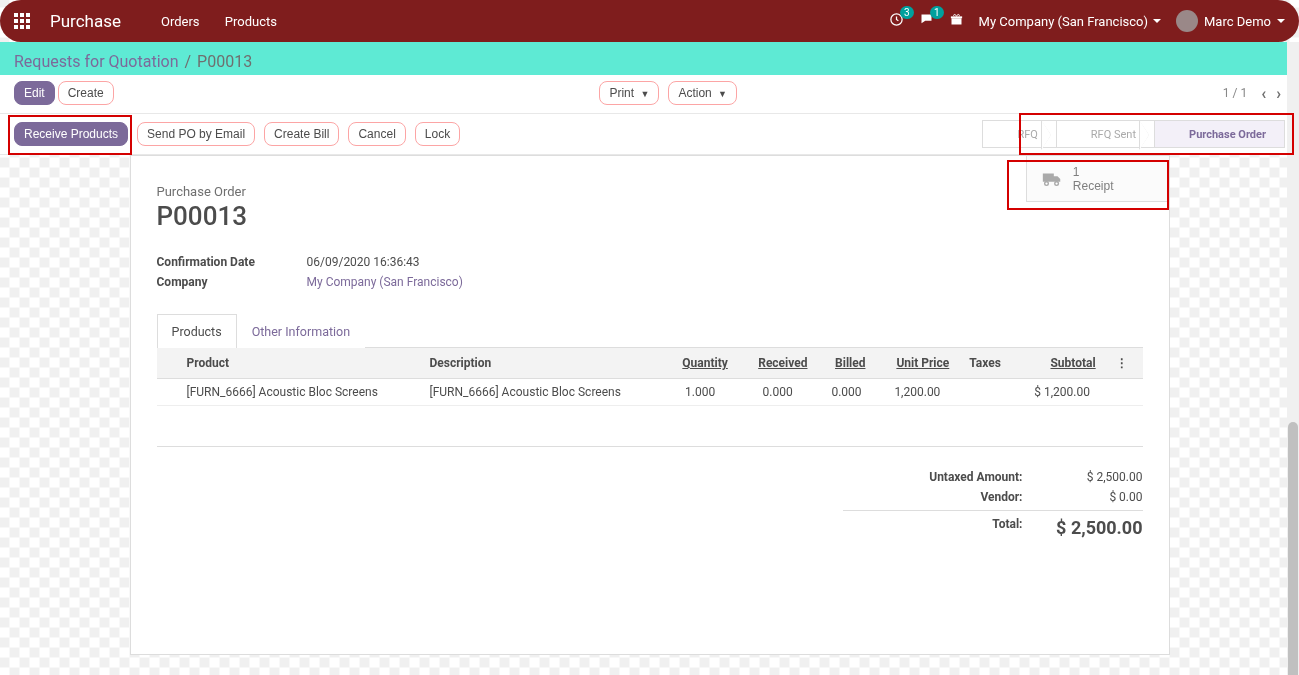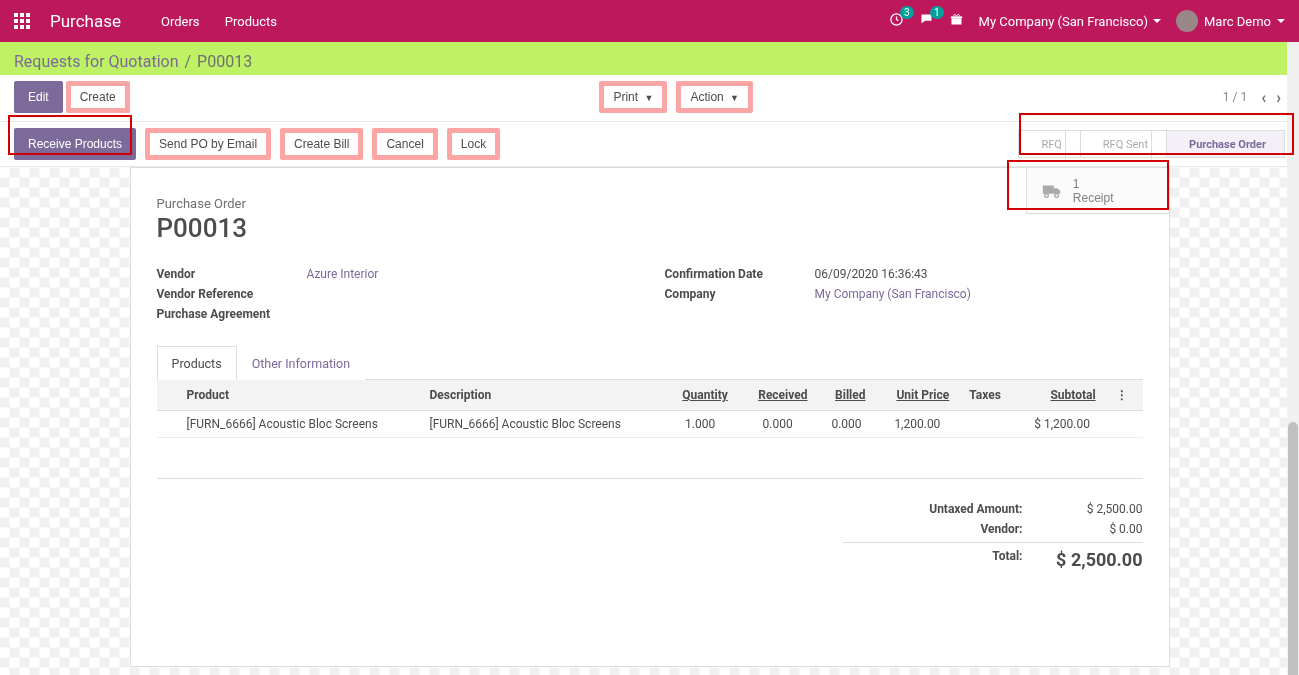--- a/index.html
+++ b/index.html
@@ -15,12 +15,13 @@
     }
     
     .topnav {
-      background: #be185d;
+      background: #7f1d1d;
       height: 42px;
       display: flex;
       align-items: center;
       color: #fff;
       padding: 12px 14px;
+      border-radius: 21px;
     }
     .apps-icon { width:16px; height:16px; display:inline-block; margin-right:20px; cursor:pointer; }
     .apps-icon svg { fill:#fff; }

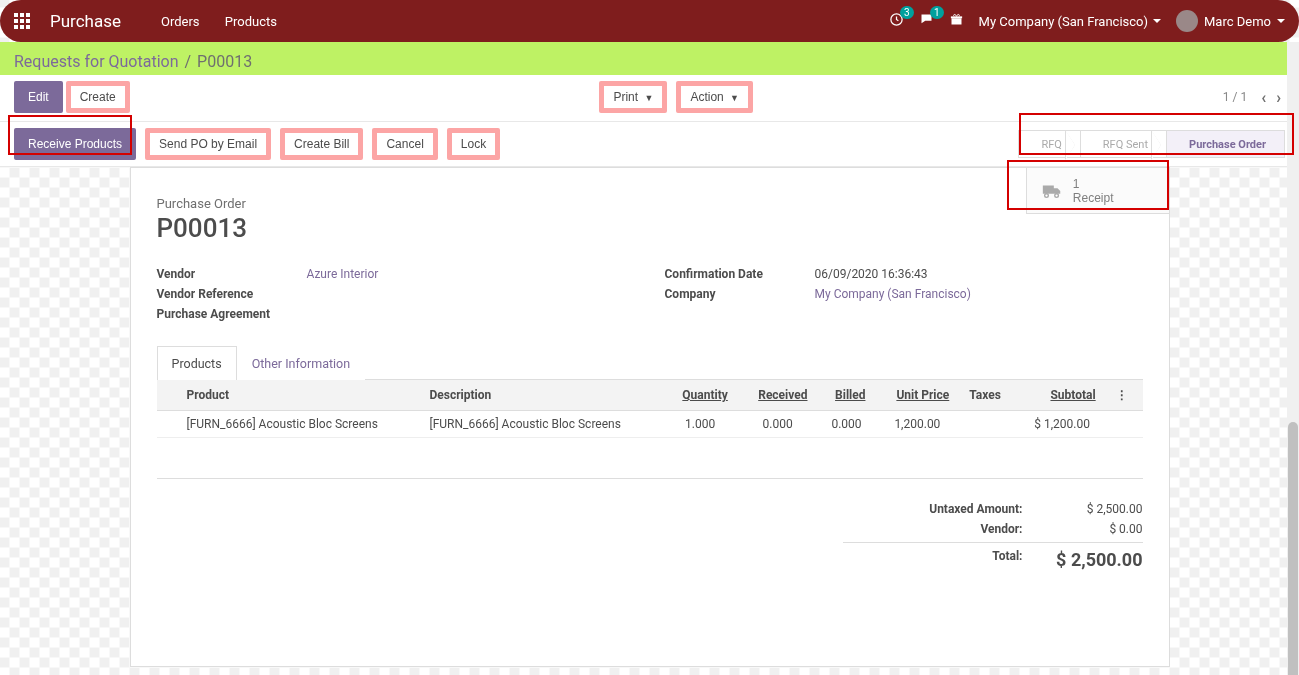--- a/index.html
+++ b/index.html
@@ -38,7 +38,7 @@
 
     
     .controls {
-      background:#bef264;
+      background:#5eead4;
       padding: 10px 14px 4px 14px;
       display:flex;
       align-items:flex-end;

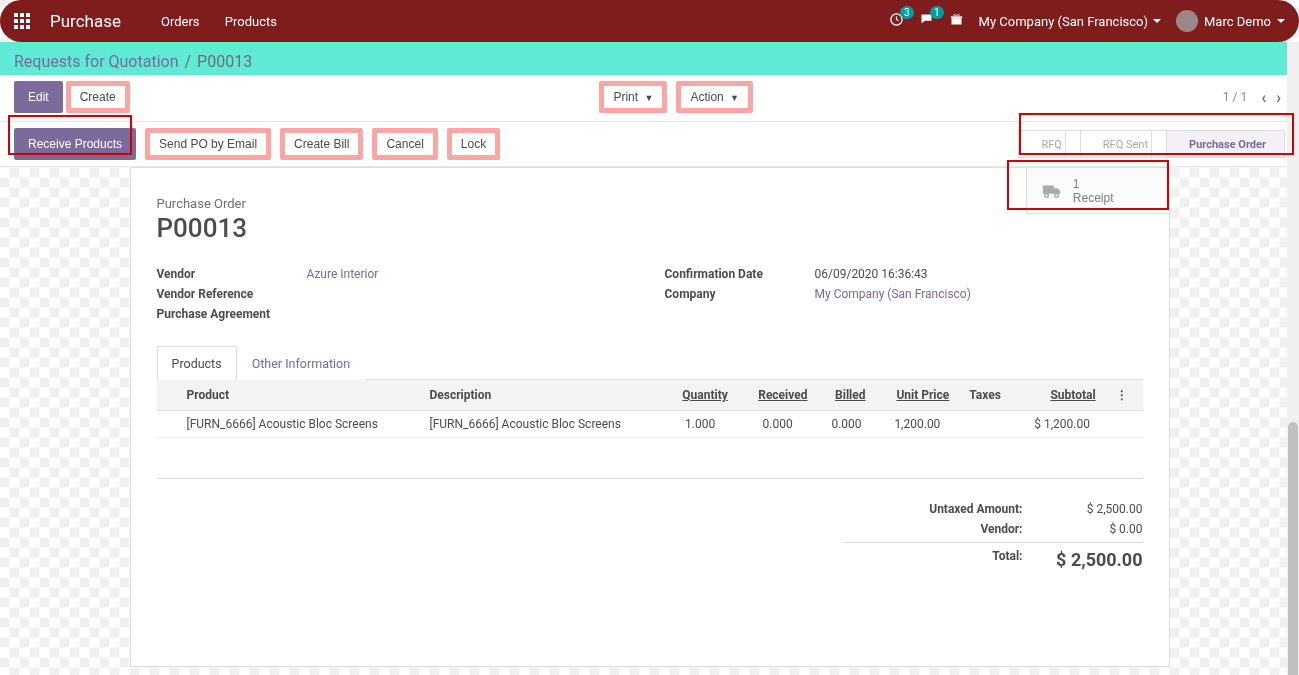--- a/index.html
+++ b/index.html
@@ -48,7 +48,7 @@
     .breadcrumb-sep { margin:0 2px; color:#6f6f6f;}
     .breadcrumb-current { color:#6f6f6f; }
     .button-row { background:#fff; padding:6px 14px 8px 14px; display:flex; align-items:center; }
-    .btn { background:#fff; border:5px solid #fca5a5; padding:4px 9px; font-size:12px; cursor:pointer; color:#4c4c4c; border-radius:2px;}
+    .btn { background:#fff; border:1px solid #fca5a5; padding:4px 9px; font-size:12px; cursor:pointer; color:#4c4c4c; border-radius:8px;}
     .btn-primary { background:#7c6a9a; color:#fff; border-color:#7c6a9a;}
     .btn + .btn { margin-left:3px; }
     .print-action { margin-left:auto; margin-right:auto; display:flex; gap:6px;}

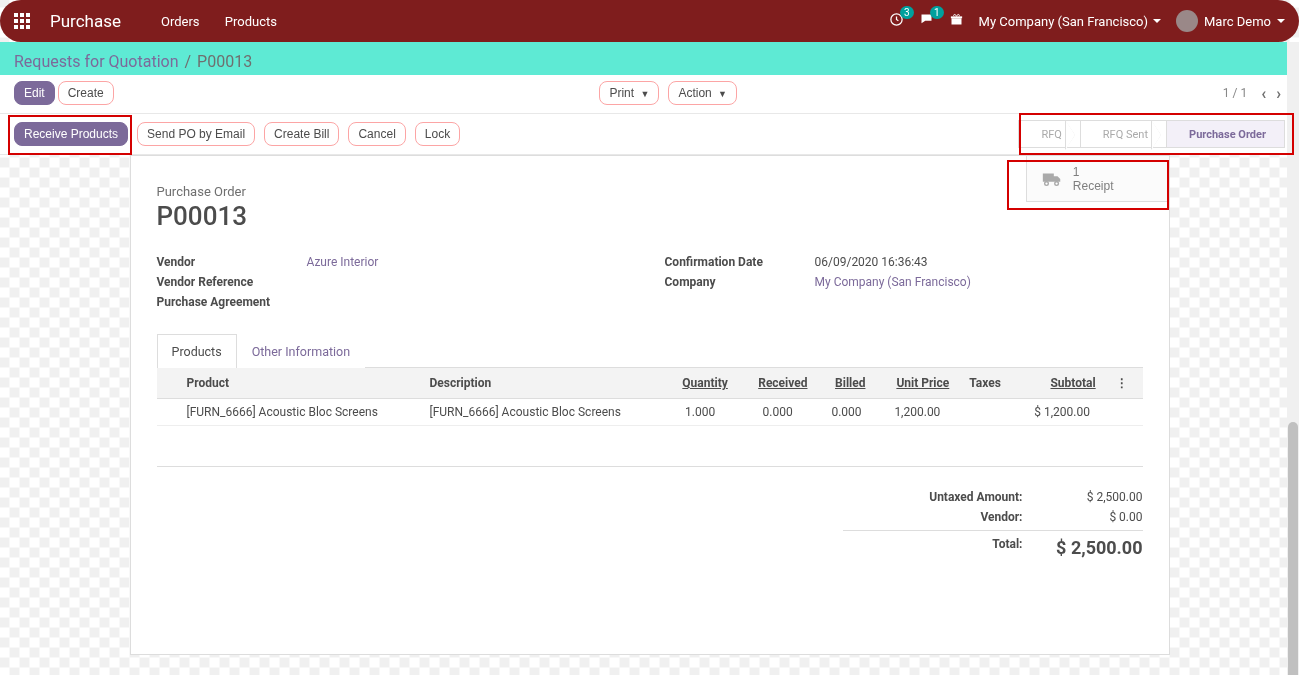--- a/index.html
+++ b/index.html
@@ -65,7 +65,7 @@
     .statusbar { margin-left:auto; display:flex; height:28px; }
     .status-step {
       position:relative;
-      padding:0 18px 0 22px;
+      padding:0 18px 0 34px;
       line-height:28px;
       font-size:11px;
       color:#aaa;

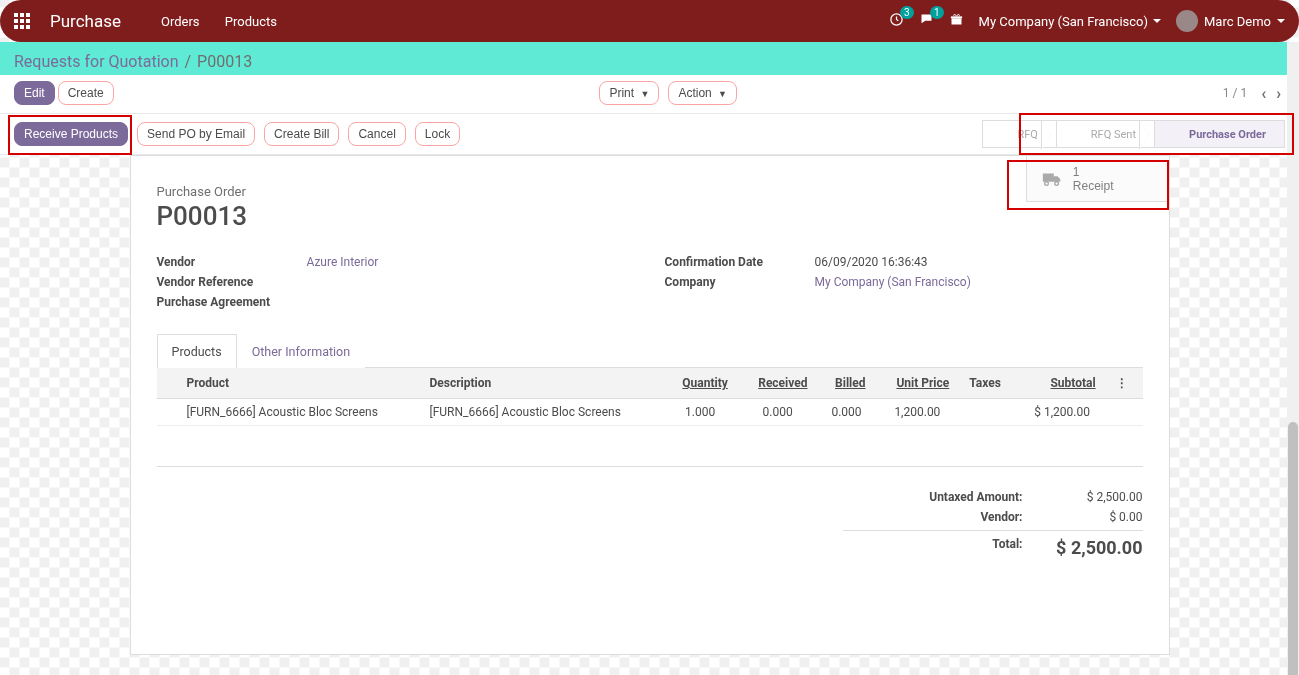--- a/index.html
+++ b/index.html
@@ -265,20 +265,6 @@
       <div class="form-title">P00013</div>
 
       <div class="form-grid">
-        <div class="form-col">
-          <div class="form-row">
-            <div class="form-label">Vendor</div>
-            <div class="form-value link">Azure Interior</div>
-          </div>
-          <div class="form-row">
-            <div class="form-label">Vendor Reference</div>
-            <div class="form-value"></div>
-          </div>
-          <div class="form-row">
-            <div class="form-label">Purchase Agreement</div>
-            <div class="form-value"></div>
-          </div>
-        </div>
         <div class="form-col">
           <div class="form-row">
             <div class="form-label">Confirmation Date</div>

